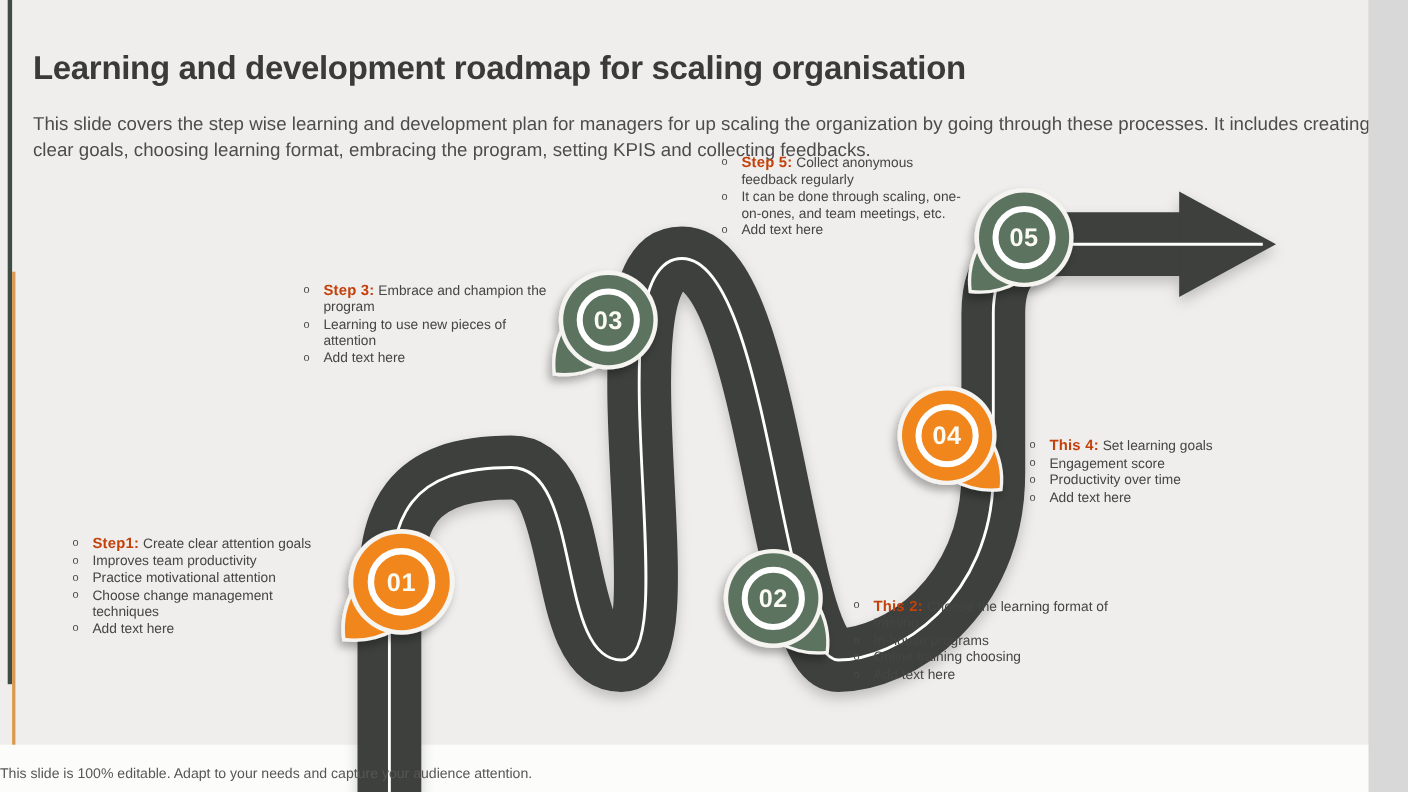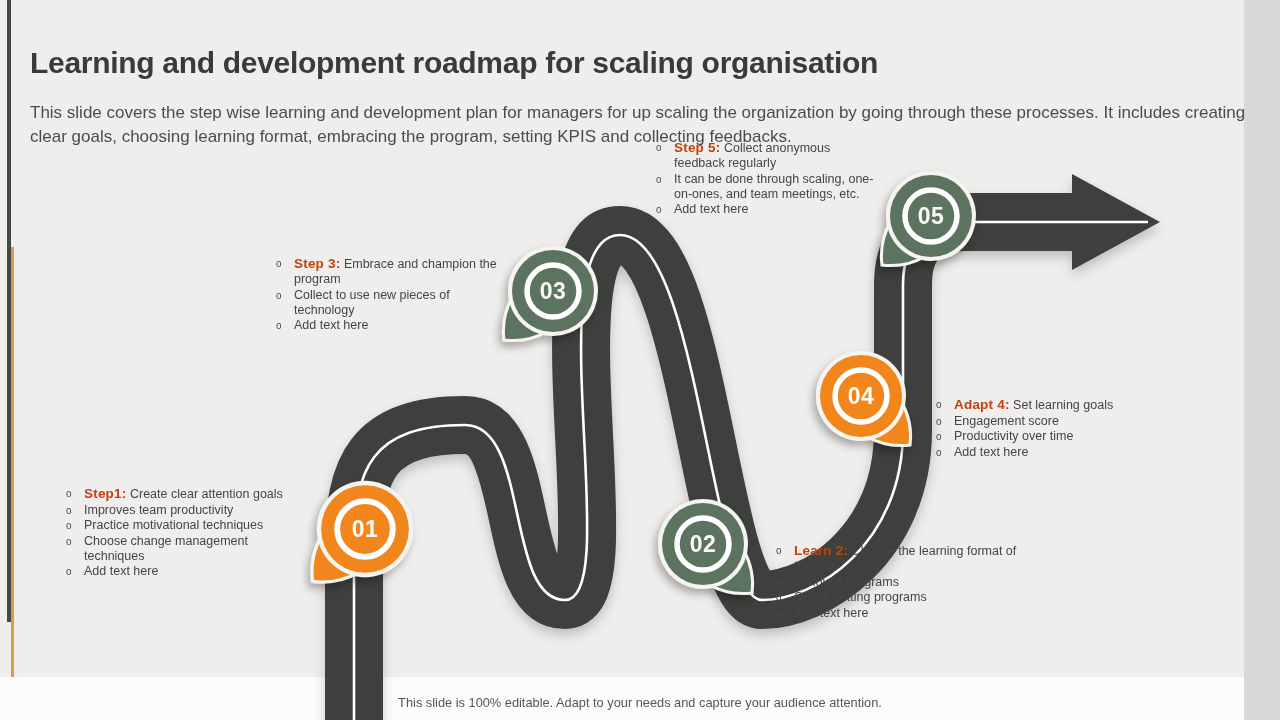--- a/index.html
+++ b/index.html
@@ -135,7 +135,7 @@
     </div>
     <div class="step-row">
       <span class="bullet">o</span>
-      <span class="step-text">Collect to use new pieces of technology</span>
+      <span class="step-text">Learning to use new pieces of attention</span>
     </div>
     <div class="step-row">
       <span class="bullet">o</span>

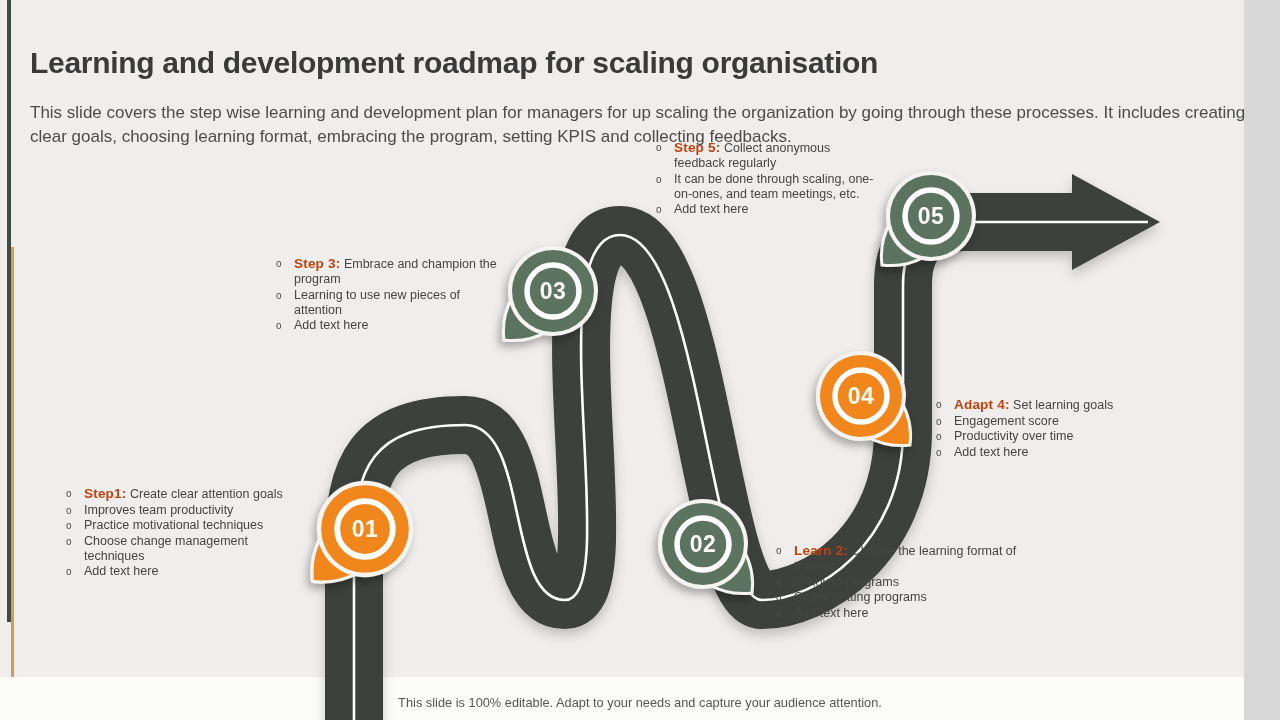--- a/index.html
+++ b/index.html
@@ -169,7 +169,7 @@
   <div class="step-block" style="left:932px;top:397px;width:220px;">
     <div class="step-row">
       <span class="bullet">o</span>
-      <span class="step-text"><b class="step-label">Adapt 4:</b> <span>Set learning goals</span></span>
+      <span class="step-text"><b class="step-label">This 4:</b> <span>Set learning goals</span></span>
     </div>
     <div class="step-row">
       <span class="bullet">o</span>

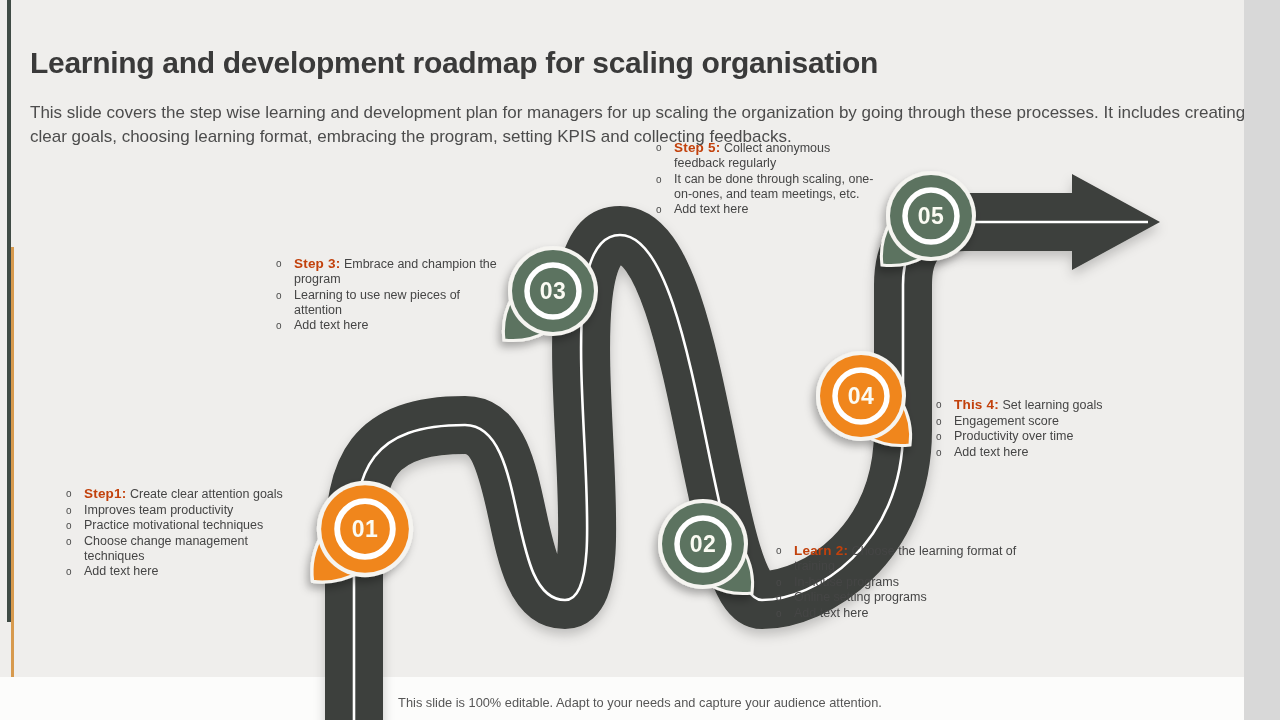--- a/index.html
+++ b/index.html
@@ -154,7 +154,7 @@
     </div>
     <div class="step-row">
       <span class="bullet">o</span>
-      <span class="step-text">Practice motivational techniques</span>
+      <span class="step-text">Practice motivational attention</span>
     </div>
     <div class="step-row">
       <span class="bullet">o</span>

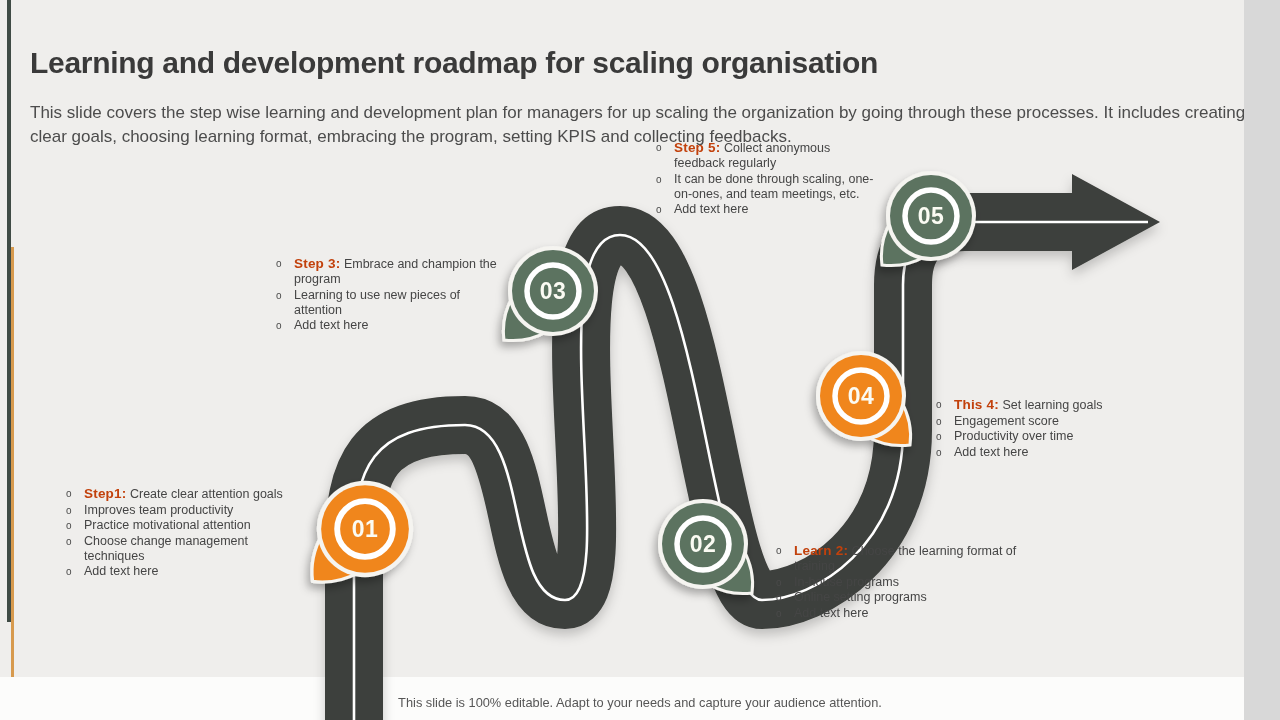--- a/index.html
+++ b/index.html
@@ -188,7 +188,7 @@
   <div class="step-block" style="left:772px;top:543px;width:245px;">
     <div class="step-row">
       <span class="bullet">o</span>
-      <span class="step-text"><b class="step-label">Learn 2:</b> <span>Choose the learning format of training</span></span>
+      <span class="step-text"><b class="step-label">This 2:</b> <span>Choose the learning format of training</span></span>
     </div>
     <div class="step-row">
       <span class="bullet">o</span>

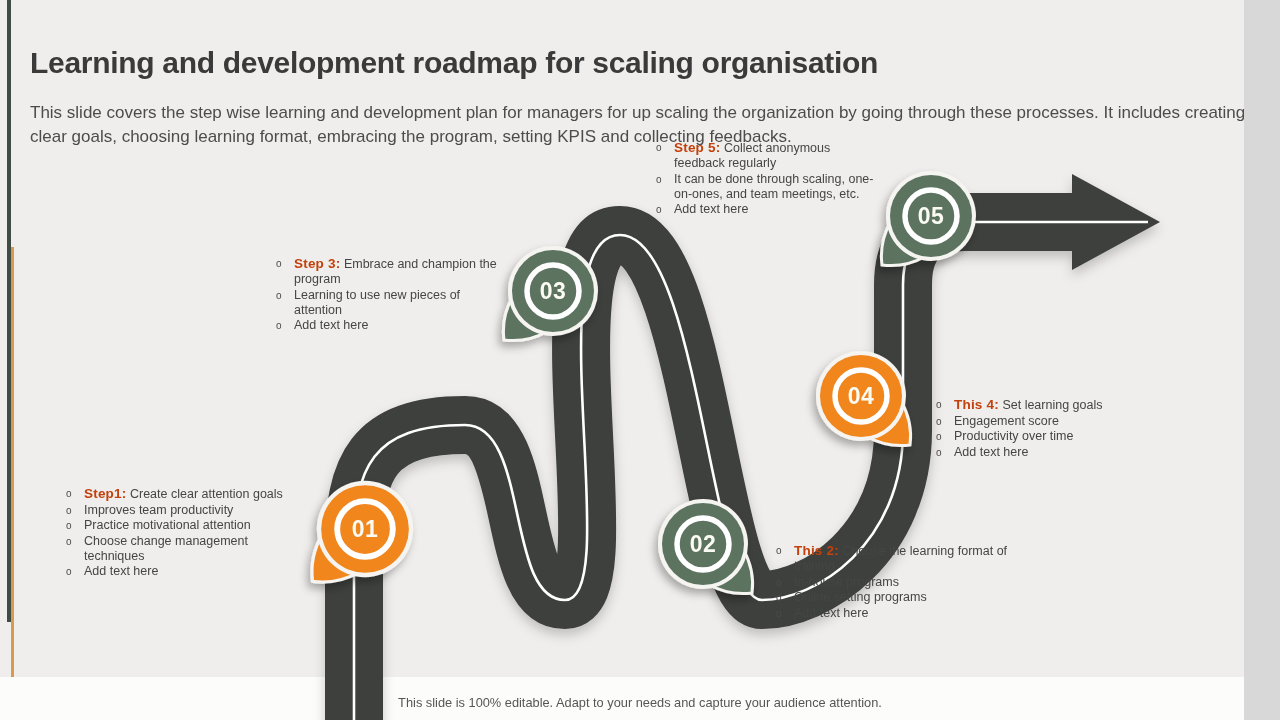--- a/index.html
+++ b/index.html
@@ -196,7 +196,7 @@
     </div>
     <div class="step-row">
       <span class="bullet">o</span>
-      <span class="step-text">Online setting programs</span>
+      <span class="step-text">Online training choosing</span>
     </div>
     <div class="step-row">
       <span class="bullet">o</span>

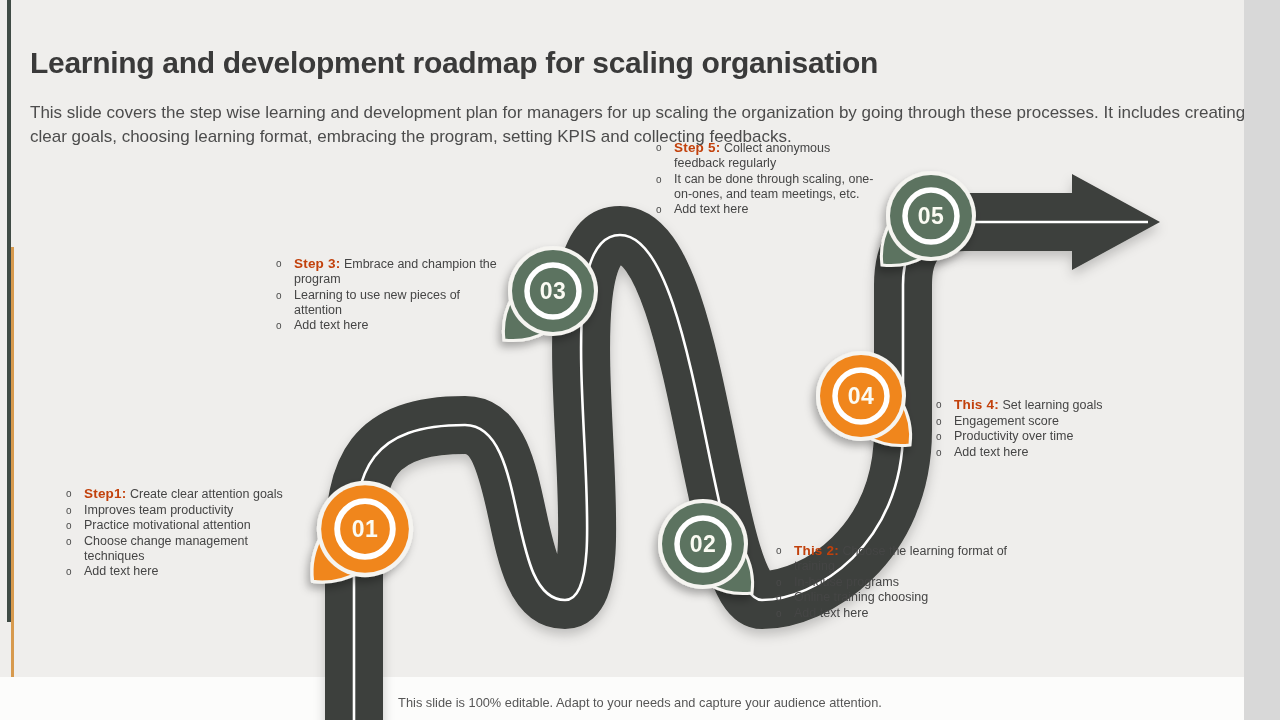--- a/index.html
+++ b/index.html
@@ -30,7 +30,7 @@
   .step-text{flex:1;font-weight:500;}
   .step-label{font-weight:bold;font-size:13.5px;color:#c2410c;letter-spacing:0.2px;}
   .footer{
-    position:absolute;left:0;top:695px;width:1280px;text-align:center;
+    position:absolute;left:0;top:695px;width:1280px;
     font-size:12.8px;color:#565656;font-weight:500;
   }
   .pin-number{

